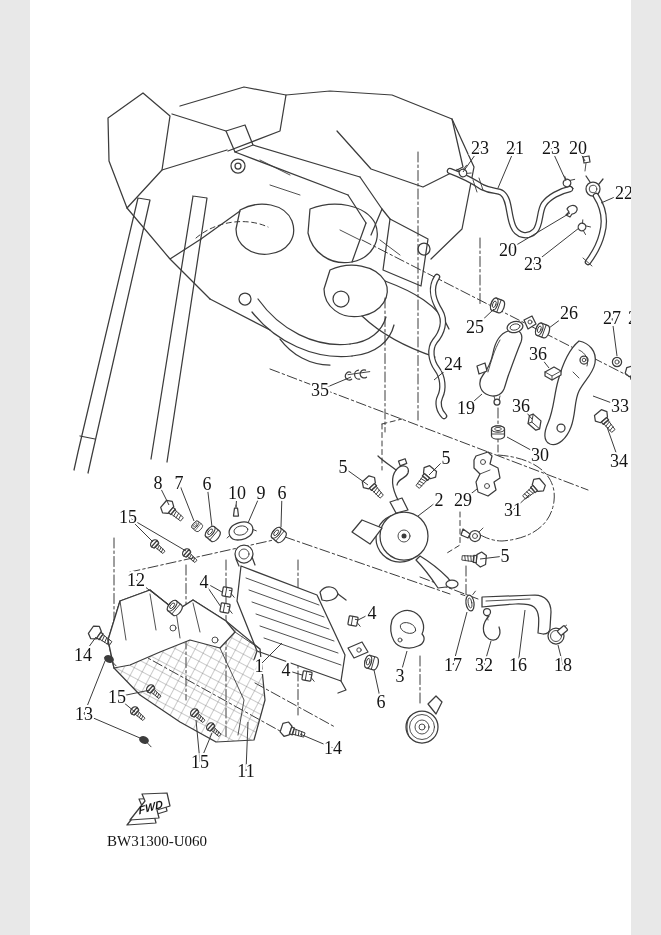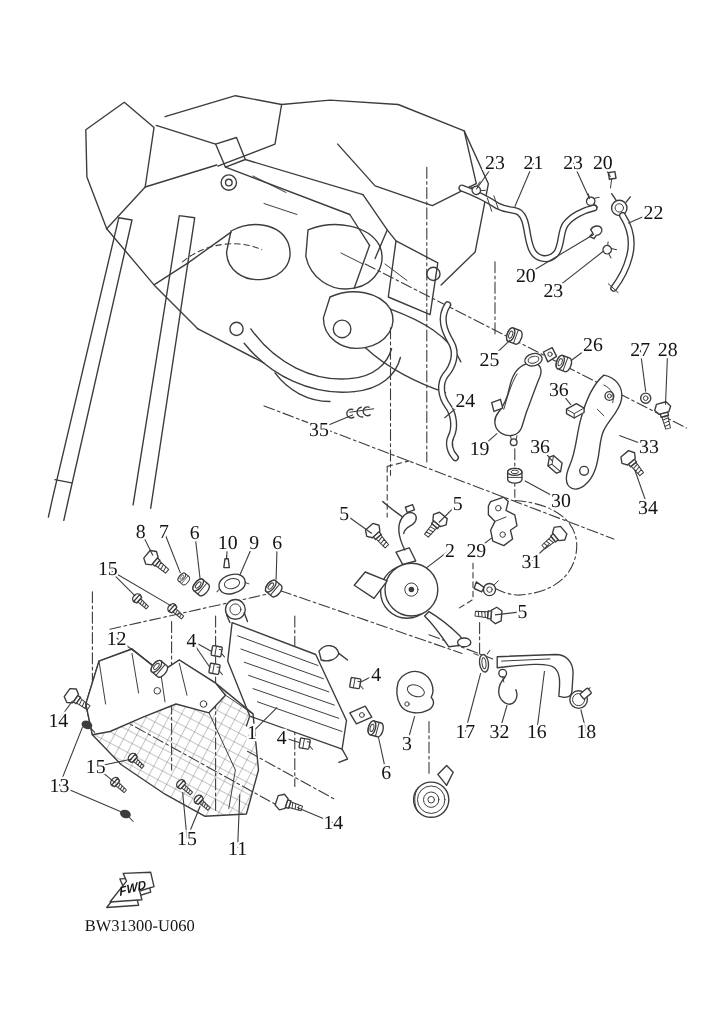--- a/index.html
+++ b/index.html
@@ -3,7 +3,7 @@
 <meta charset="utf-8">
 <style>
   html,body{margin:0;padding:0;background:#e8e8e8;}
-  .page{position:relative;width:661px;height:935px;background:#ffffff;margin:0 auto;overflow:hidden;
+  .page{position:relative;width:601px;height:935px;background:#ffffff;margin:0 auto;overflow:hidden;
         font-family:"Liberation Serif",serif;}
   svg{position:absolute;left:0;top:0;}
   .ln{fill:none;stroke:#3c3c3c;stroke-width:1.25;stroke-linecap:round;stroke-linejoin:round;}

